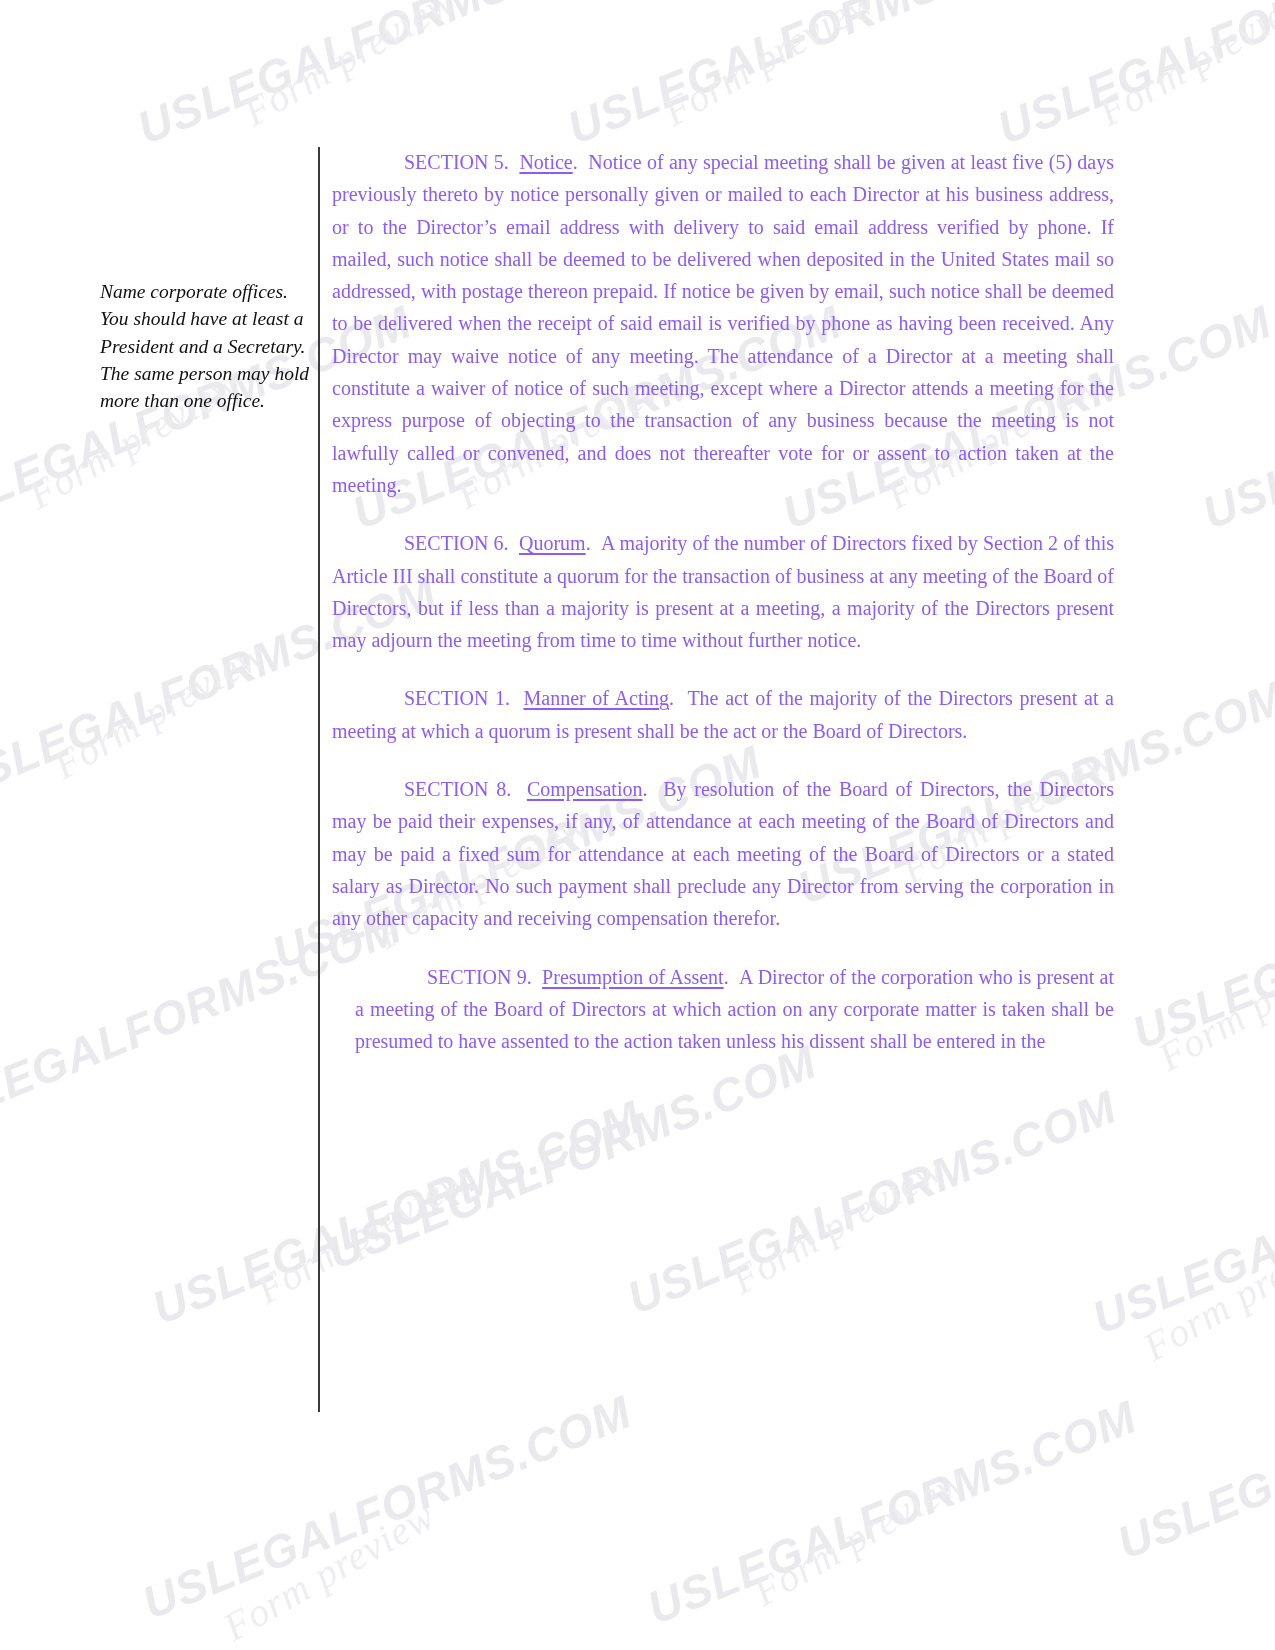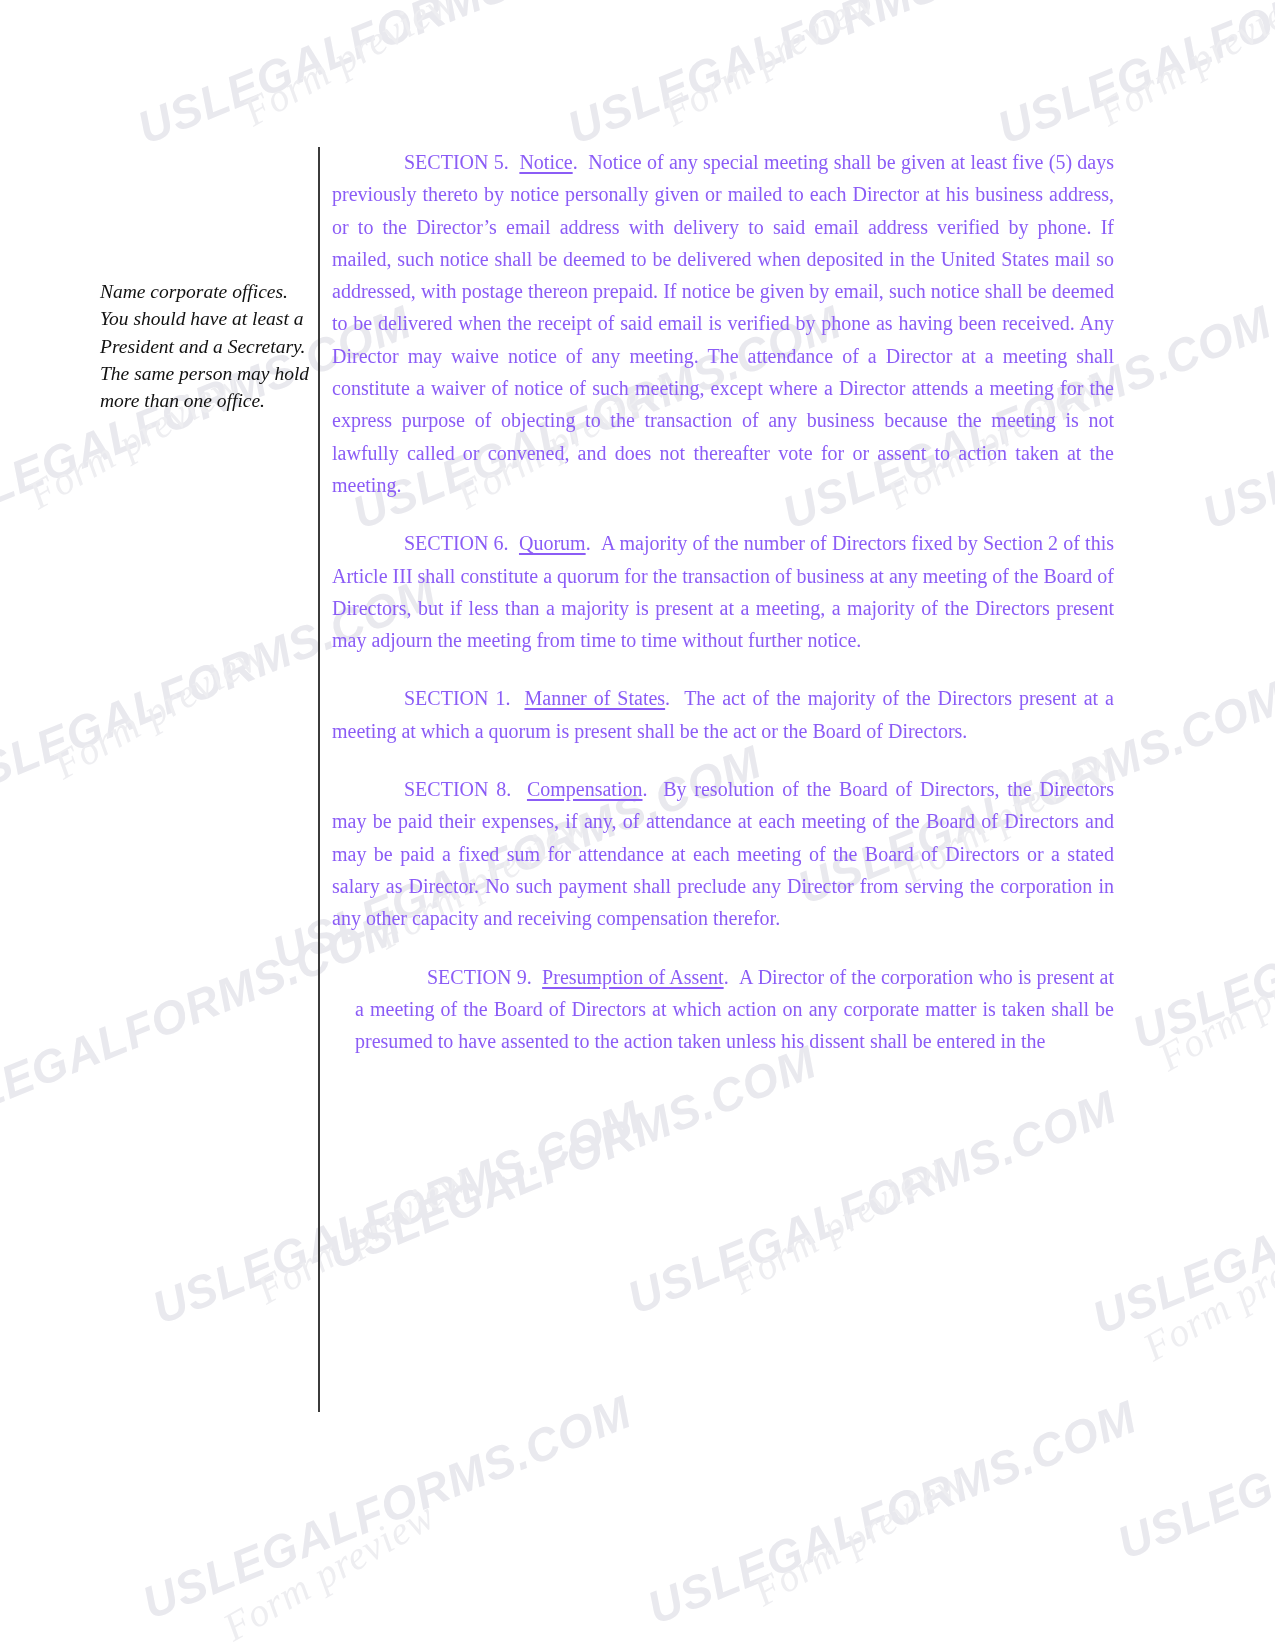--- a/index.html
+++ b/index.html
@@ -152,7 +152,7 @@
     <div id="body-column">
         <p class="para"><span class="sec-label">SECTION 5.</span>&nbsp;&nbsp;<span class="sec-title">Notice</span><span>.</span>&nbsp;&nbsp;<span>Notice of any special meeting shall be given at least five (5) days previously thereto by notice personally given or mailed to each Director at his business address, or to the Director’s email address with delivery to said email address verified by phone. If mailed, such notice shall be deemed to be delivered when deposited in the United States mail so addressed, with postage thereon prepaid.  If notice be given by email, such notice shall be deemed to be delivered when the receipt of said email is verified by phone as having been received. Any Director may waive notice of any meeting.  The attendance of a Director at a meeting shall constitute a waiver of notice of such meeting, except where a Director attends a meeting for the express purpose of objecting to the transaction of any business because the meeting is not lawfully called or convened, and does not thereafter vote for or assent to action taken at the meeting.</span></p>
         <p class="para"><span class="sec-label">SECTION 6.</span>&nbsp;&nbsp;<span class="sec-title">Quorum</span><span>.</span>&nbsp;&nbsp;<span>A majority of the number of Directors fixed by Section 2 of this Article III shall constitute a quorum for the transaction of business at any meeting of the Board of Directors, but if less than a majority is present at a meeting, a majority of the Directors present may adjourn the meeting from time to time without further notice.</span></p>
-        <p class="para"><span class="sec-label">SECTION 1.</span>&nbsp;&nbsp;<span class="sec-title">Manner of States</span><span>.</span>&nbsp;&nbsp;<span>The act of the majority of the Directors present at a meeting at which a quorum is present shall be the act or the Board of Directors.</span></p>
+        <p class="para"><span class="sec-label">SECTION 1.</span>&nbsp;&nbsp;<span class="sec-title">Manner of Acting</span><span>.</span>&nbsp;&nbsp;<span>The act of the majority of the Directors present at a meeting at which a quorum is present shall be the act or the Board of Directors.</span></p>
         <p class="para"><span class="sec-label">SECTION 8.</span>&nbsp;&nbsp;<span class="sec-title">Compensation</span><span>.</span>&nbsp;&nbsp;<span>By resolution of the Board of Directors, the Directors may be paid their expenses, if any, of attendance at each meeting of the Board of Directors and may be paid a fixed sum for attendance at each meeting of the Board of Directors or a stated salary as Director.  No such payment shall preclude any Director from serving the corporation in any other capacity and receiving compensation therefor.</span></p>
         <p class="para"><span class="sec-label">SECTION 9.</span>&nbsp;&nbsp;<span class="sec-title">Presumption of Assent</span><span>.</span>&nbsp;&nbsp;<span>A Director of the corporation who is present at a meeting of the Board of Directors at which action on any corporate matter is taken shall be presumed to have assented to the action taken unless his dissent shall be entered in the</span></p>
       </div>

